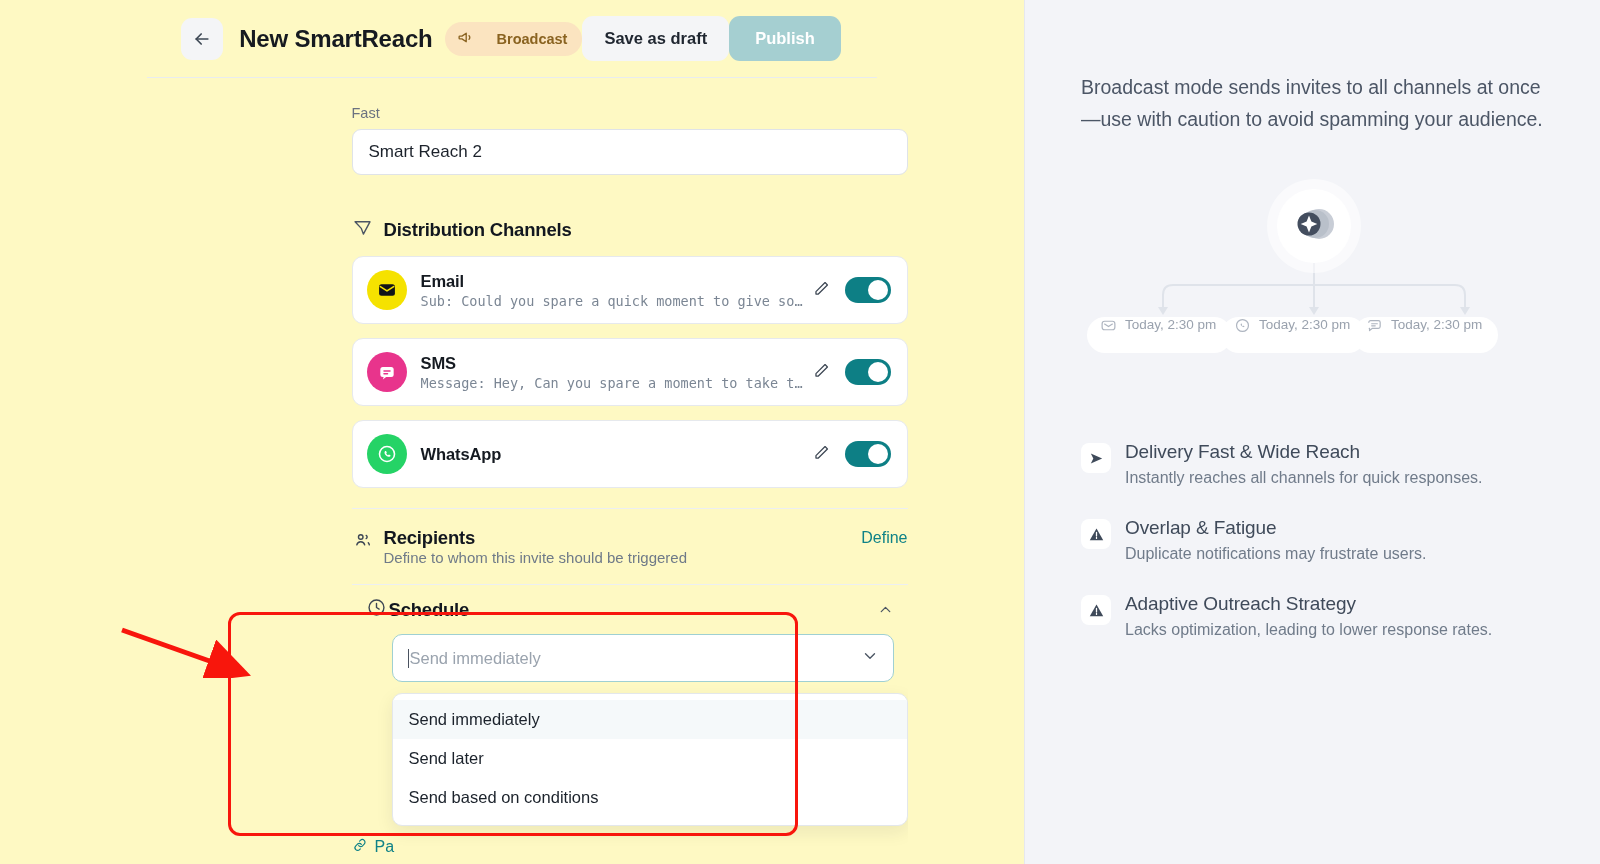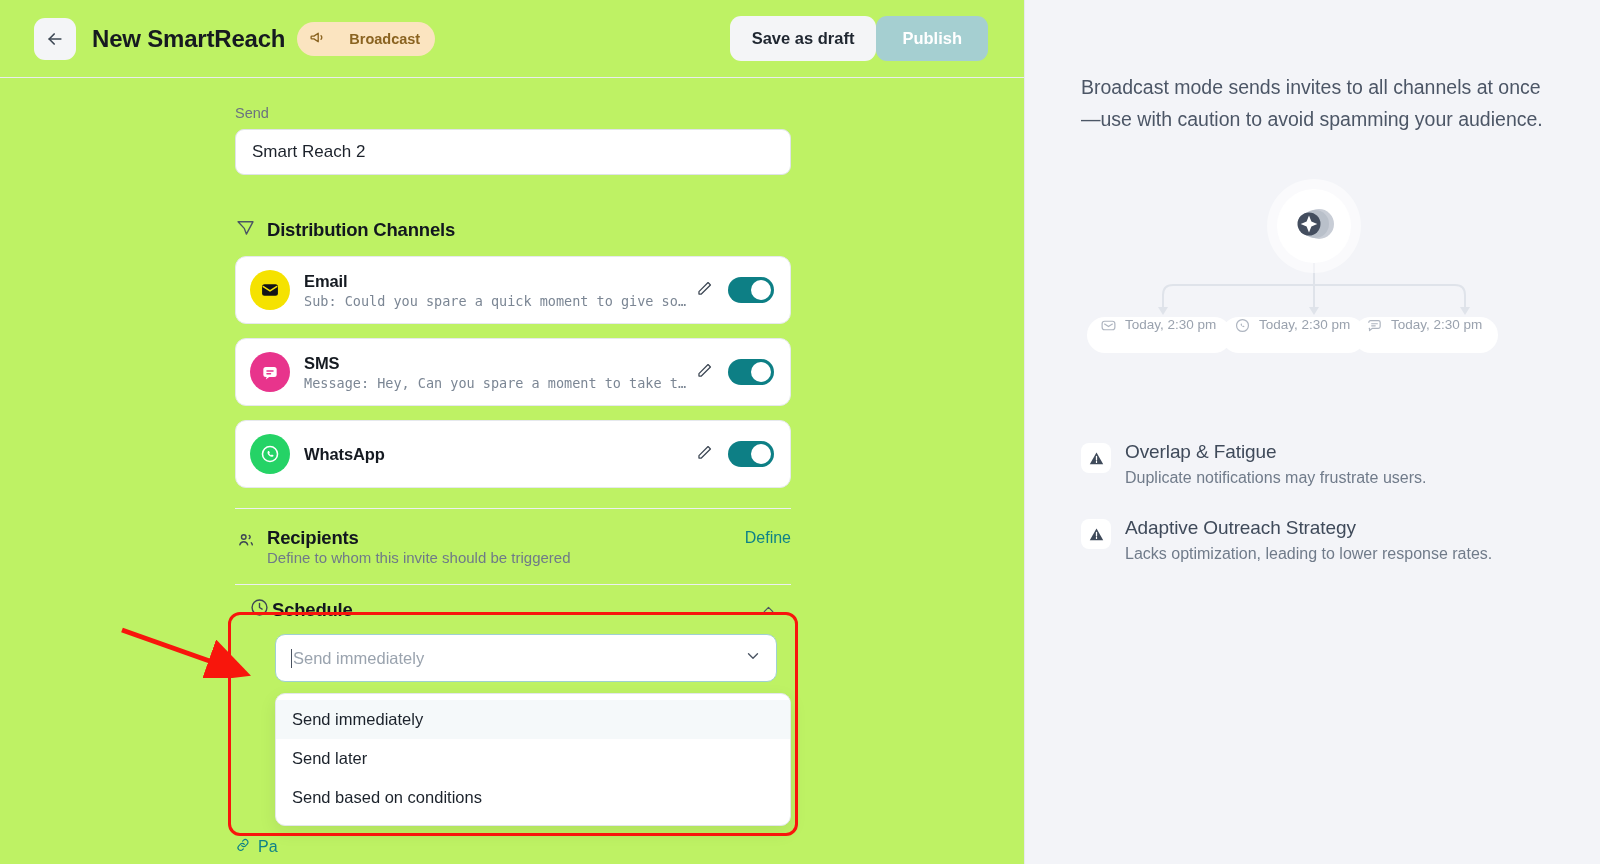--- a/index.html
+++ b/index.html
@@ -14,9 +14,9 @@
   
   .left-pane {
     width: 1024px; height: 864px;
-    background: #bef264;
+    background: #fef9c3;
     position: relative;
-    display: flex; flex-direction: column;
+    display: flex; flex-direction: column; align-items: center;
   }
   .topbar {
     height: 78px; min-height: 78px;

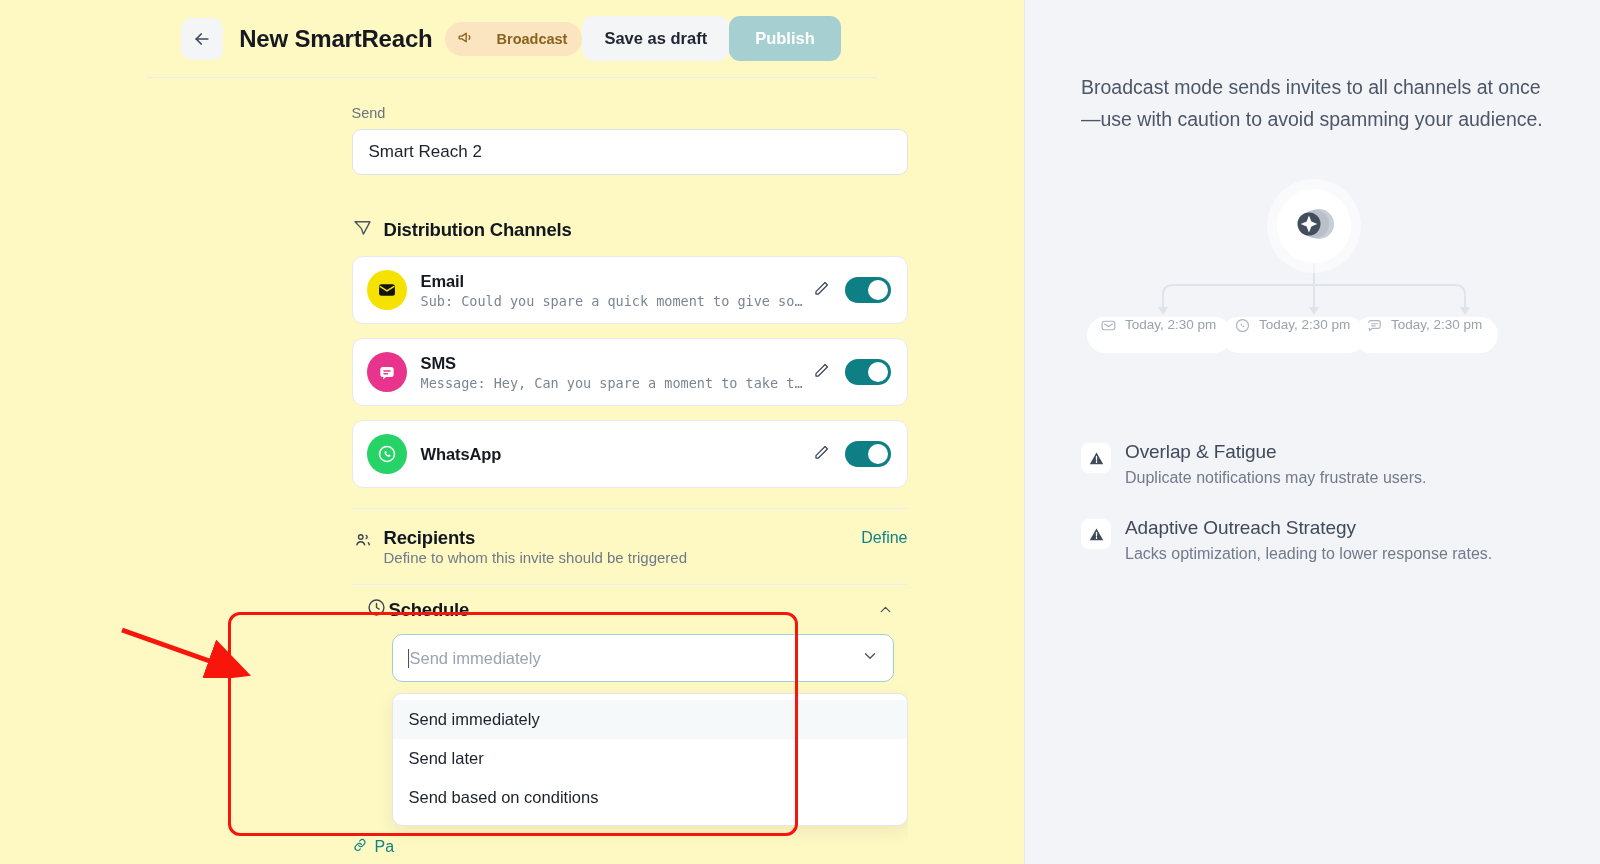--- a/index.html
+++ b/index.html
@@ -238,7 +238,7 @@
     <div class="form-scroll">
       <div class="form-col">
 
-        <div class="field-label">Send</div>
+        <div class="field-label">Fast</div>
         <input class="title-input" type="text" value="Smart Reach 2" placeholder="Enter title" style="">
 
         <div class="section-head">

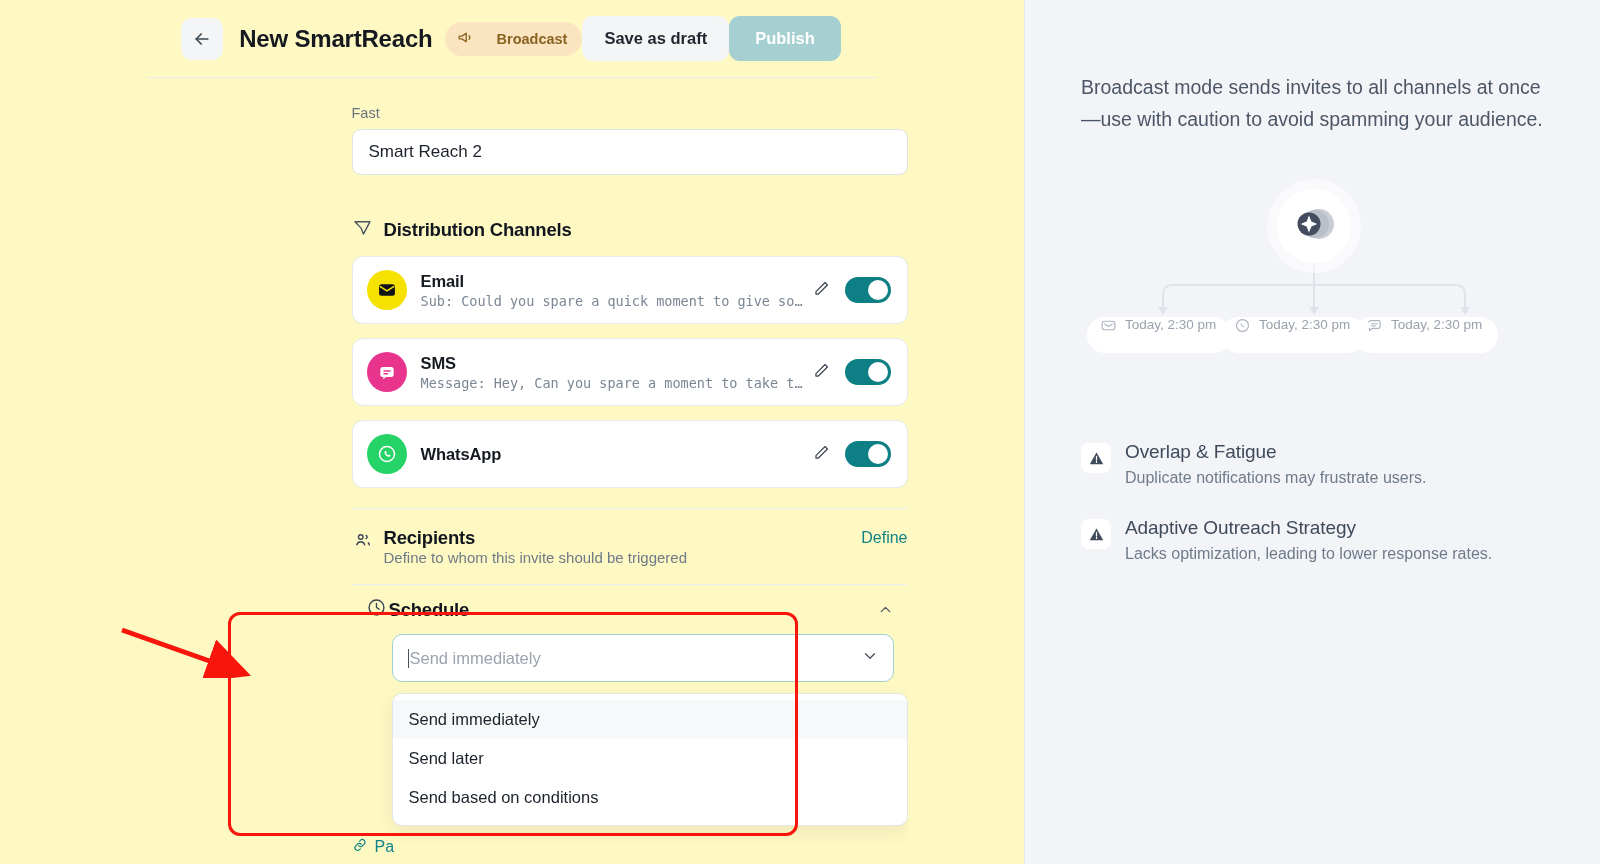--- a/index.html
+++ b/index.html
@@ -458,13 +458,12 @@
       <div class="feat">
         <div class="feat-icon">
           <svg width="17" height="17" viewBox="0 0 24 24" fill="#3f4a5a">
-              <path d="M12 3.5l9.5 16.5H2.5L12 3.5z"></path>
-              <path d="M12 9v5M12 16.2v1.4" stroke="#ffffff" stroke-width="1.8" stroke-linecap="round"></path>
+              <path d="M4 5l16 7-16 7 3.5-7L4 5z"></path>
             </svg>
         </div>
         <div>
-          <div class="feat-title">Overlap &amp; Fatigue</div>
-          <div class="feat-desc">Duplicate notifications may frustrate users.</div>
+          <div class="feat-title">Delivery Fast &amp; Wide Reach</div>
+          <div class="feat-desc">Instantly reaches all channels for quick responses.</div>
         </div>
       </div>
       <div class="feat">
@@ -475,6 +474,18 @@
             </svg>
         </div>
         <div>
+          <div class="feat-title">Overlap &amp; Fatigue</div>
+          <div class="feat-desc">Duplicate notifications may frustrate users.</div>
+        </div>
+      </div>
+      <div class="feat">
+        <div class="feat-icon">
+          <svg width="17" height="17" viewBox="0 0 24 24" fill="#3f4a5a">
+              <path d="M12 3.5l9.5 16.5H2.5L12 3.5z"></path>
+              <path d="M12 9v5M12 16.2v1.4" stroke="#ffffff" stroke-width="1.8" stroke-linecap="round"></path>
+            </svg>
+        </div>
+        <div>
           <div class="feat-title">Adaptive Outreach Strategy</div>
           <div class="feat-desc">Lacks optimization, leading to lower response rates.</div>
         </div>

